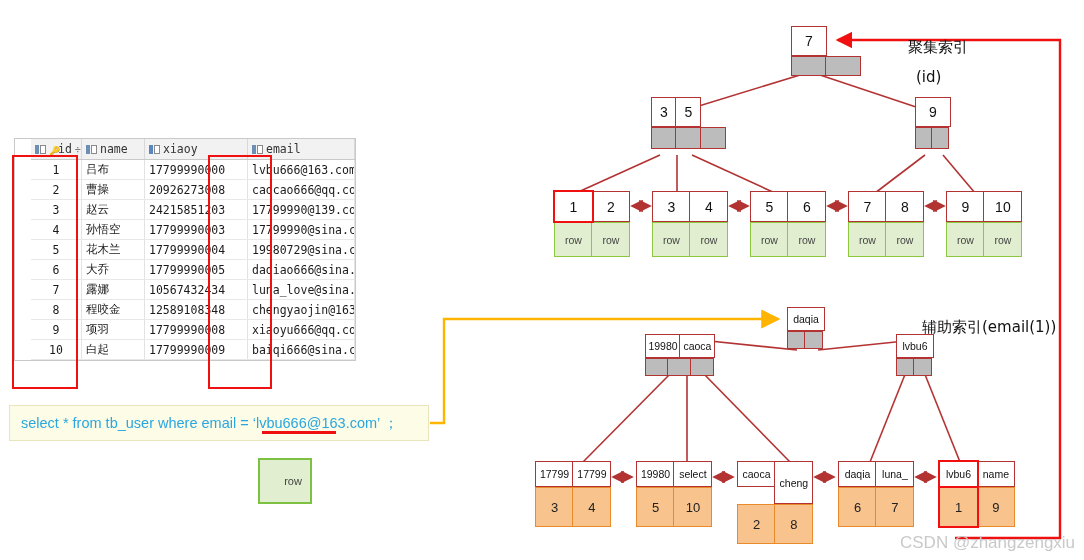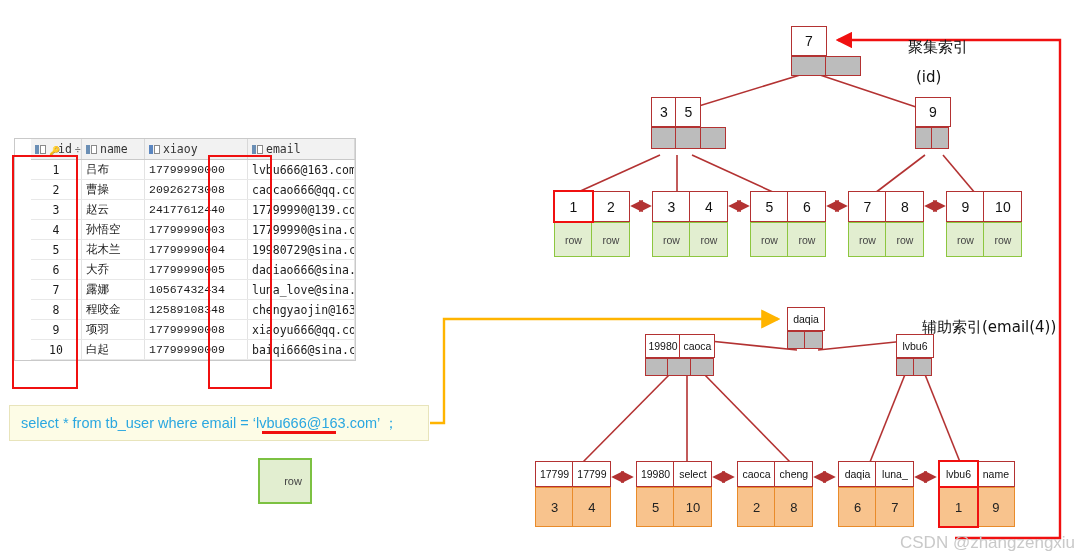--- a/index.html
+++ b/index.html
@@ -28,7 +28,7 @@
   }
   #db-table td.c-id{text-align:center;width:44px;}
   #db-table td.c-name{width:56px;font-family:"DejaVu Sans","Liberation Sans",sans-serif;}
-  #db-table td.c-phone{width:96px;font-family:Liberation Mono, monospace;}
+  #db-table td.c-phone{width:96px;}
   #db-table th.h-id{width:44px;}
   #db-table th.h-name{width:56px;}
   #db-table th.h-phone{width:96px;}

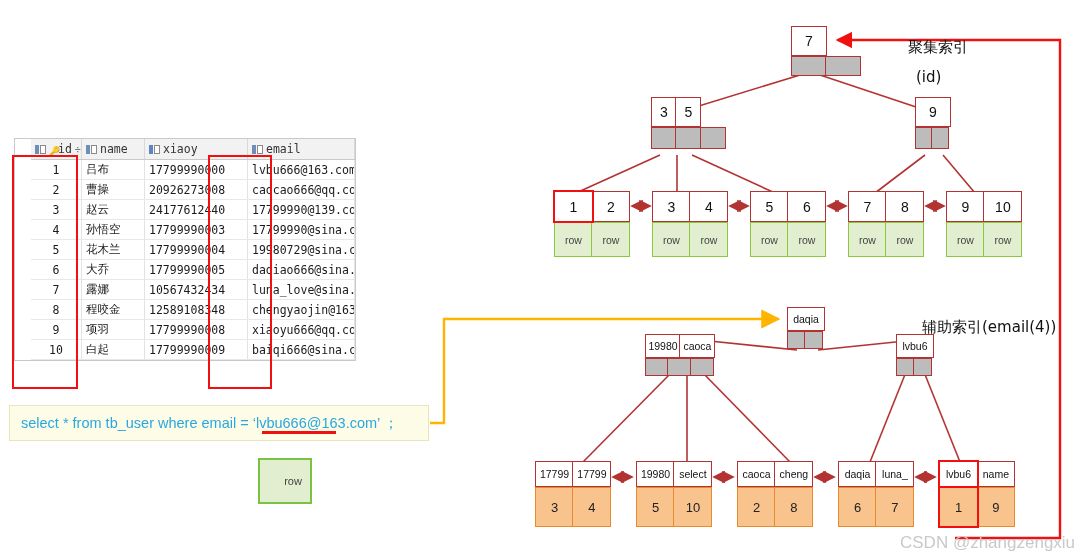--- a/index.html
+++ b/index.html
@@ -188,7 +188,7 @@
         <tr>
           <td class="c-id">3</td>
           <td class="c-name">赵云</td>
-          <td class="c-phone">24177612440</td>
+          <td class="c-phone">24215851203</td>
           <td class="c-email">17799990@139.com</td>
         </tr>
         <tr>

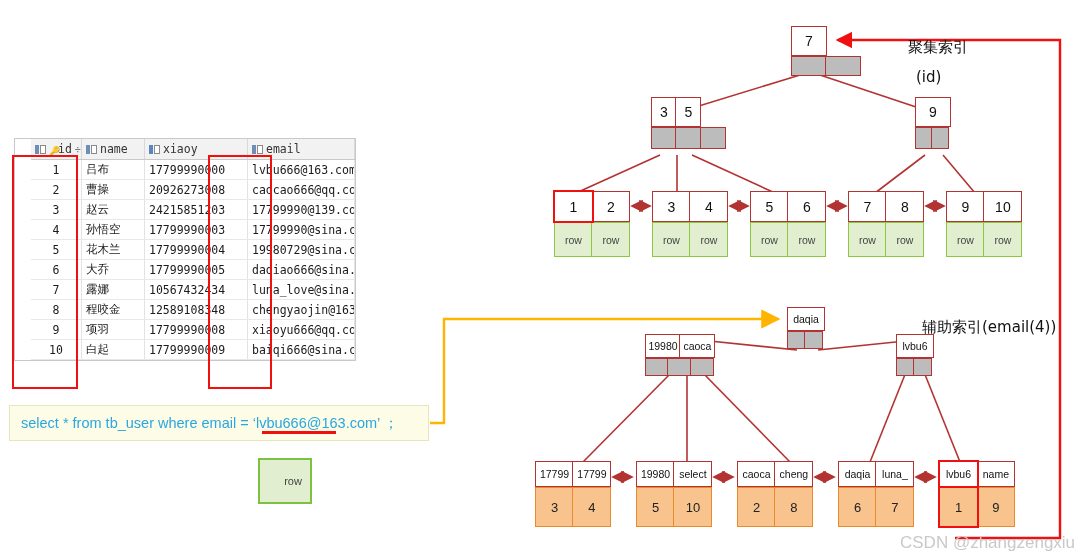--- a/index.html
+++ b/index.html
@@ -250,7 +250,7 @@
 
 <div class="lbl" style="left:908px;top:38px;">聚集索引</div>
 <div class="lbl" style="left:916px;top:68px;">(id)</div>
-<div class="lbl" style="left:922px;top:318px;">辅助索引(email(4))</div>
+<div class="lbl" style="left:922px;top:318px;">辅助索引(email(1))</div>
 
 <div id="trees">
     <div class="nodebox" style="left: 791px; top: 26px;">

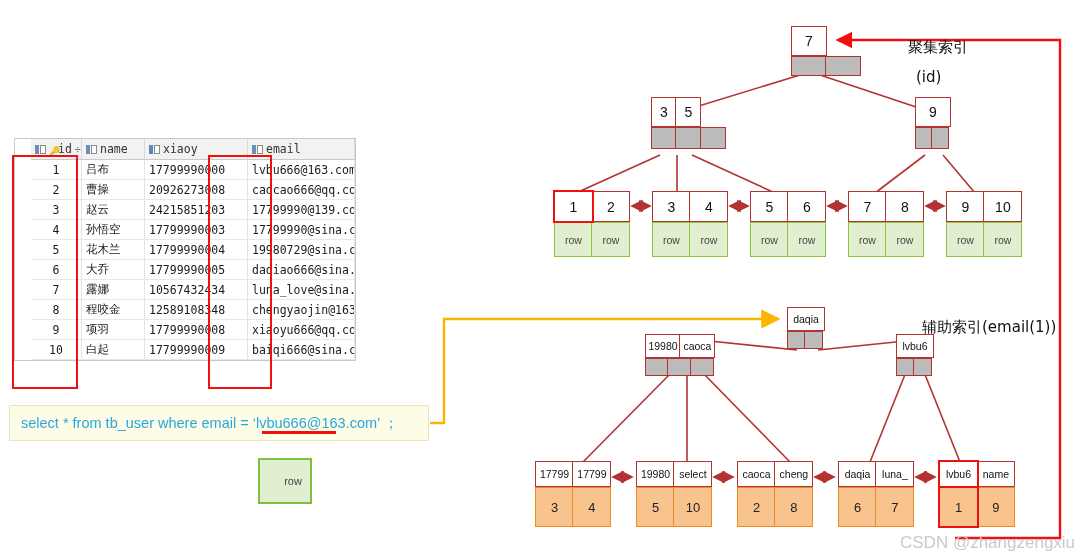--- a/index.html
+++ b/index.html
@@ -384,7 +384,7 @@
     <div class="nodebox" style="left: 737px; top: 461px;">
       <div class="keyrow">
         <div class="keycell small" style="width: 39px; height: 26px;">caoca</div>
-        <div class="keycell small" style="width: 39px; height: 26px;">cheng</div>
+        <div class="keycell small" style="width: 39px; height: 43px;">cheng</div>
       </div>
       <div class="datarow">
         <div class="datacell orange" style="width: 39px; height: 40px;">2</div>

